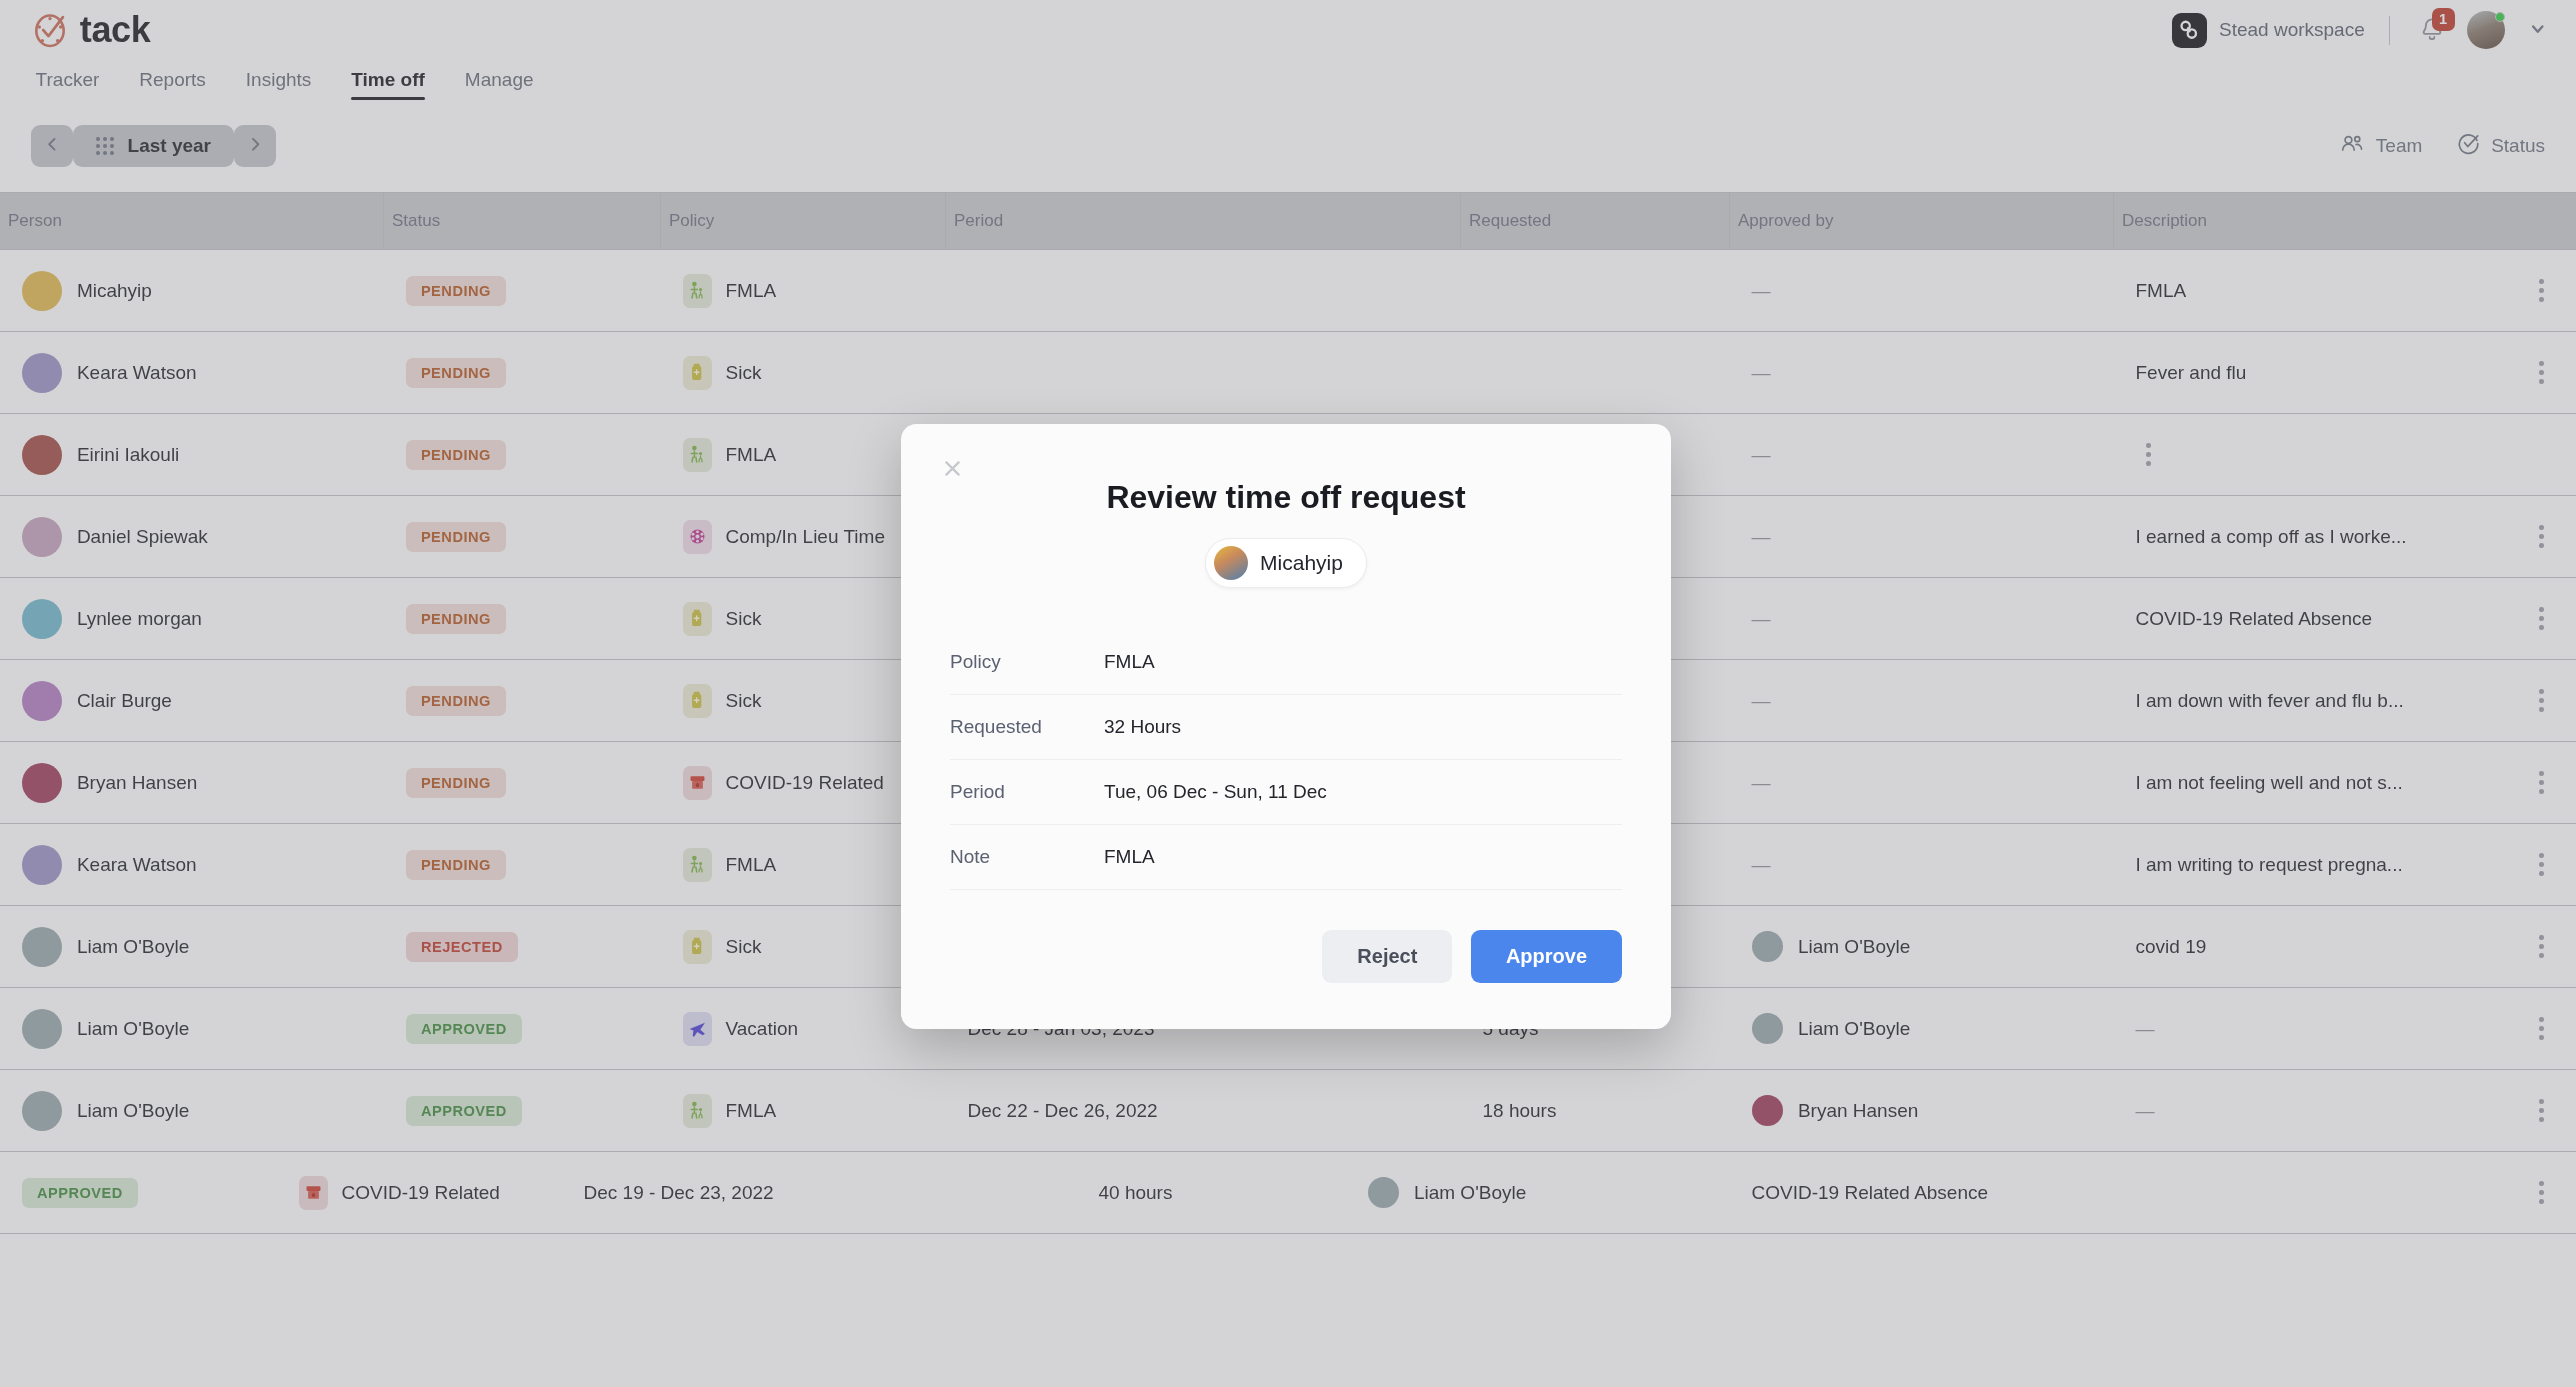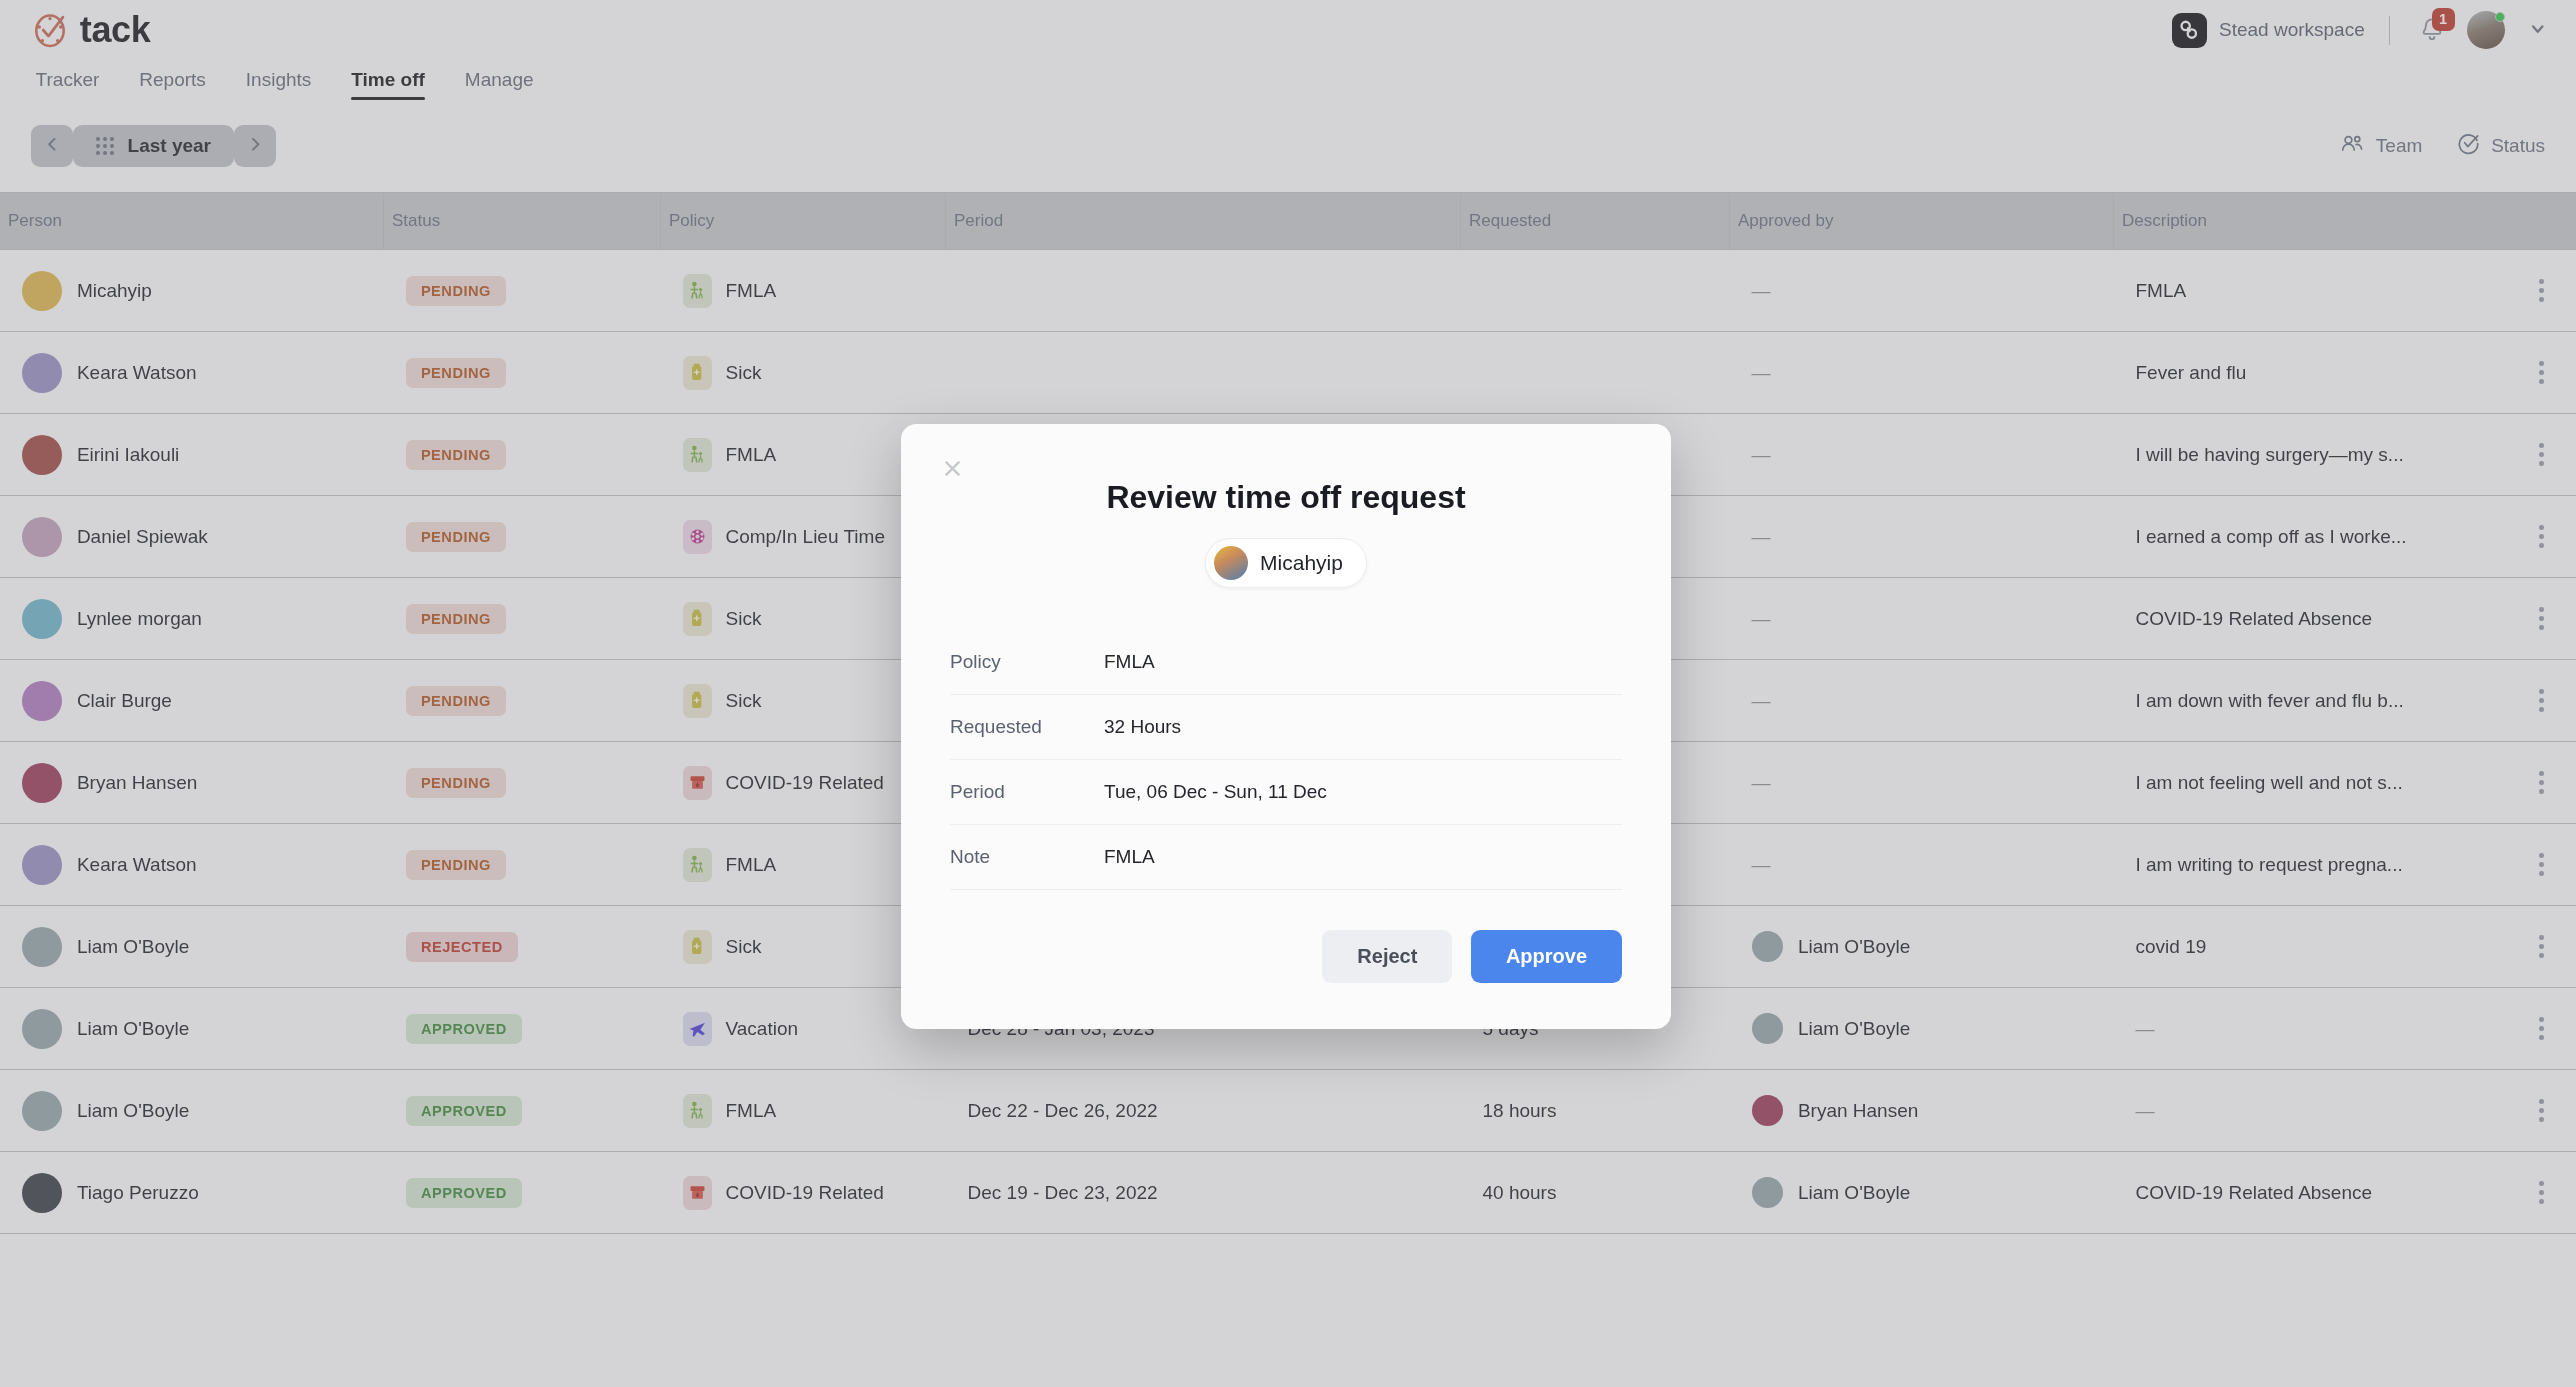--- a/index.html
+++ b/index.html
@@ -361,9 +361,6 @@
             <div class="cell c-appr">
               <span class="dash">—</span>
             </div>
-            <div class="cell c-desc ">
-              <span>I will be having surgery—my s...</span>
-            </div>
             <div class="cell c-menu">
               <span class="kebab">
                 <i></i>

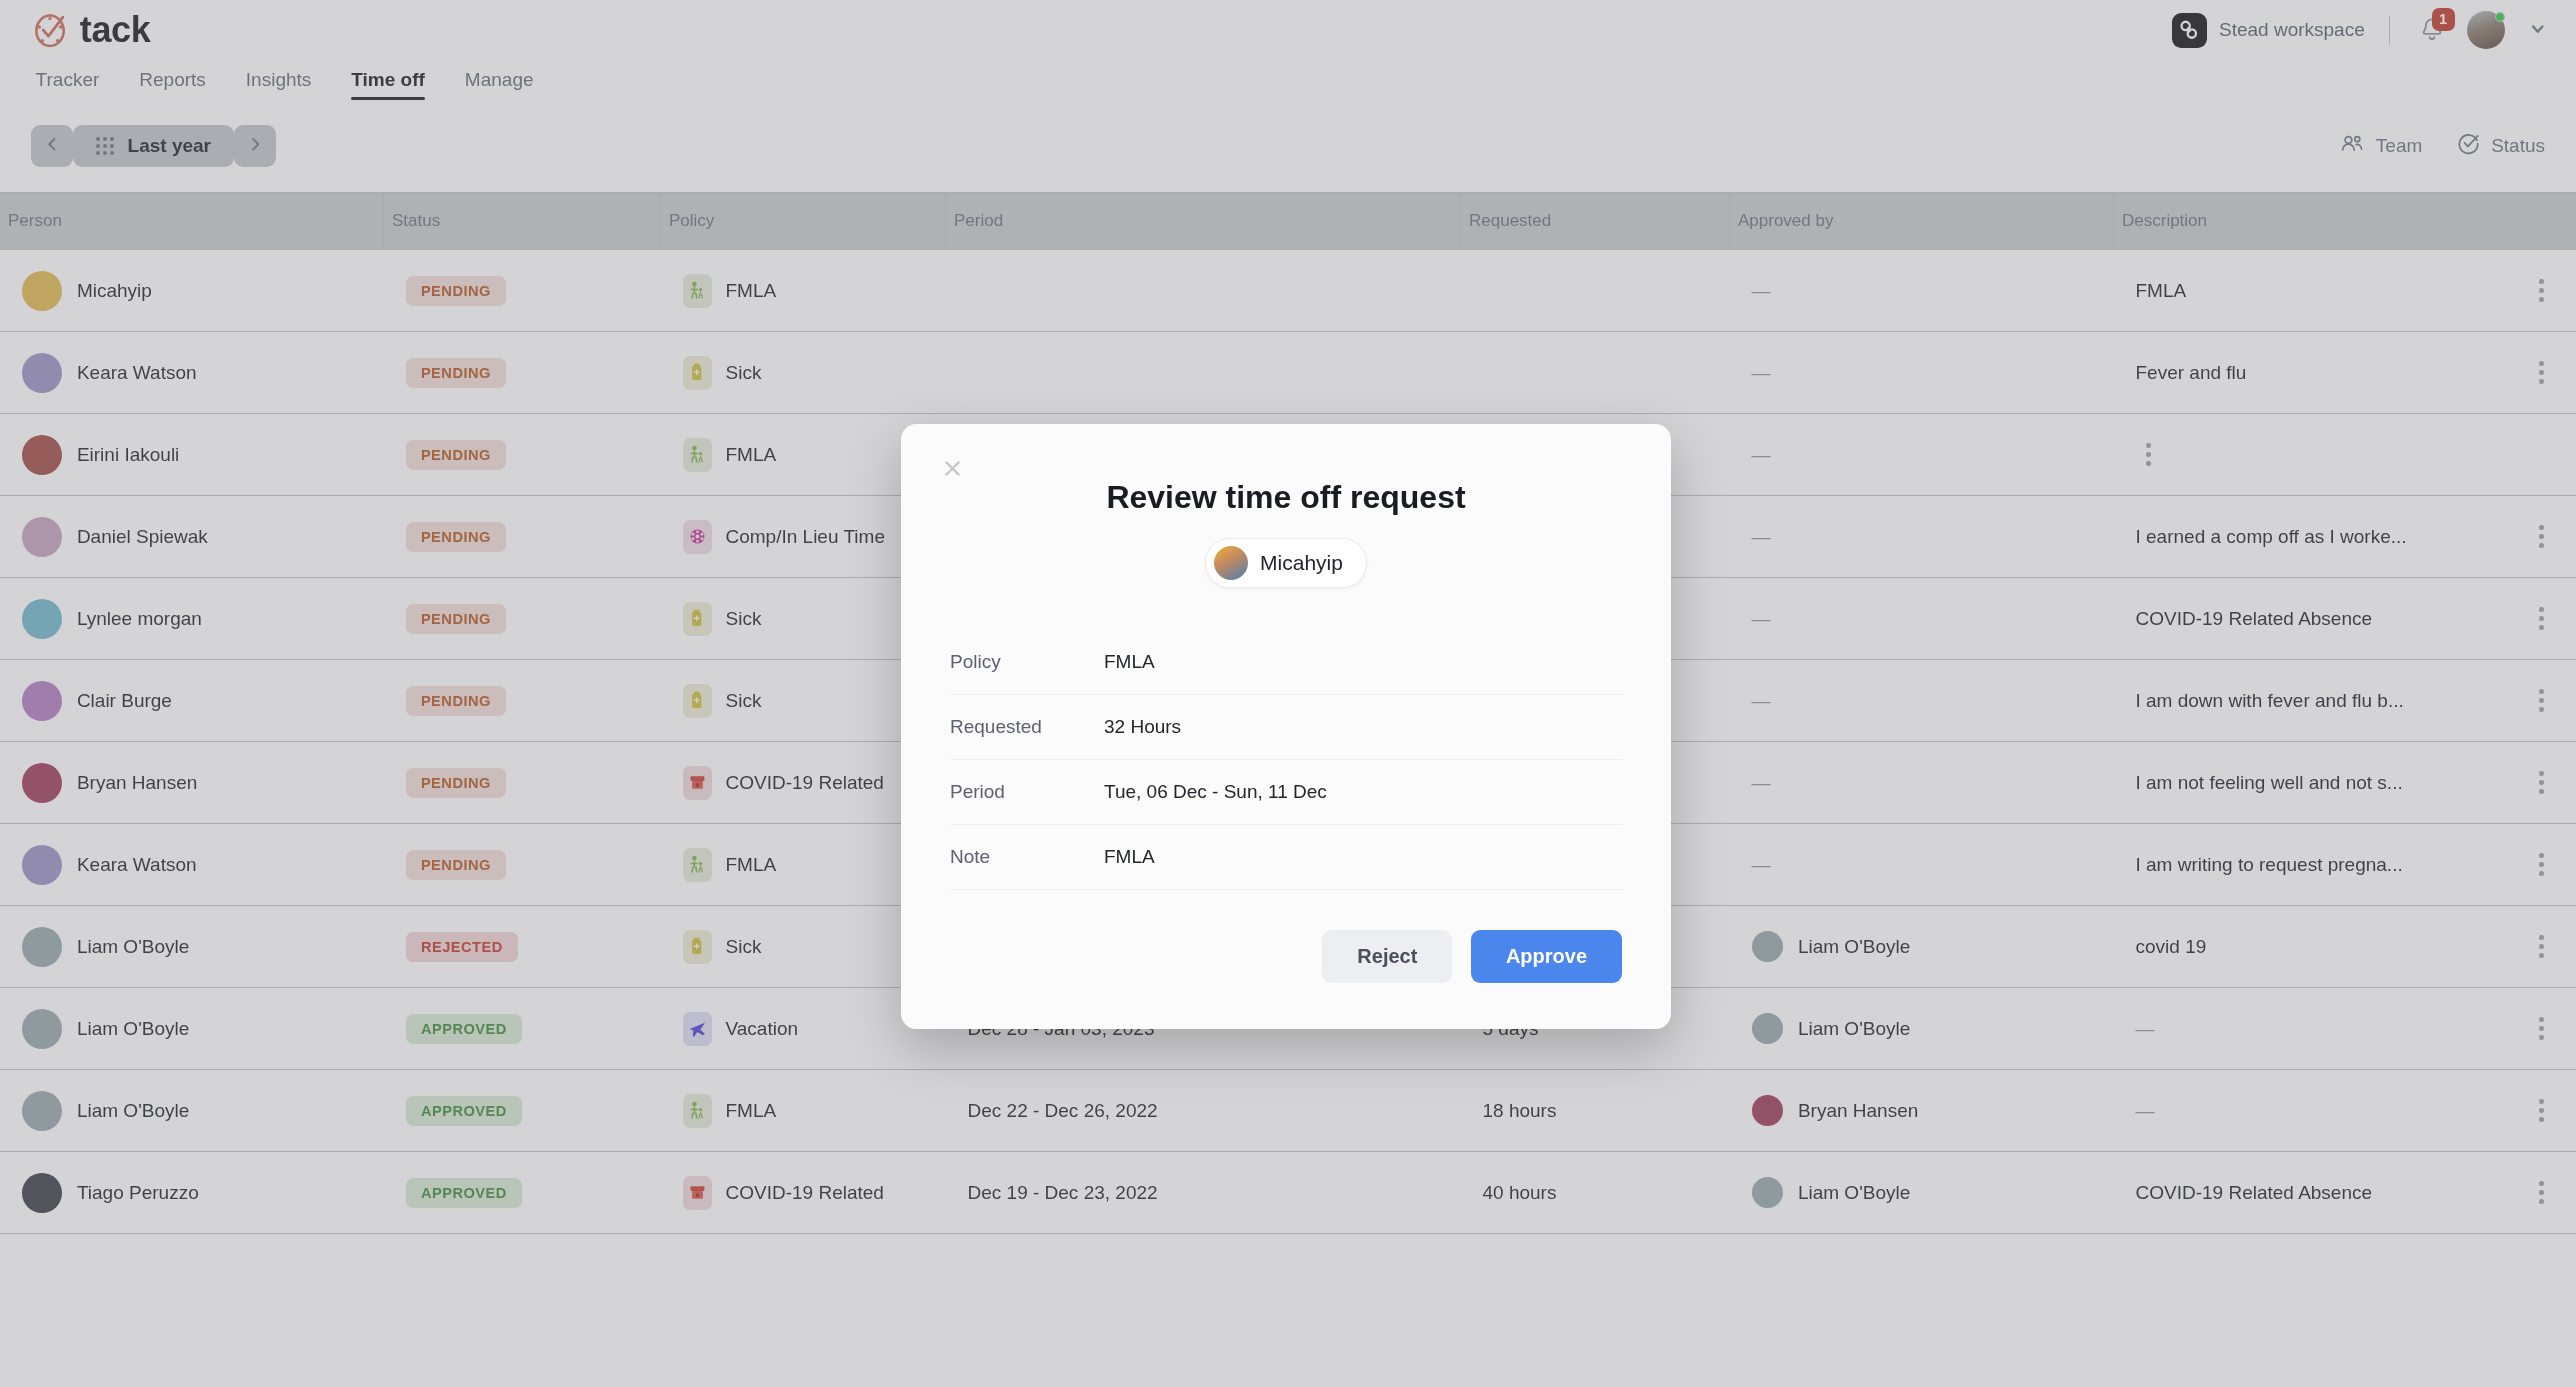--- a/index.html
+++ b/index.html
@@ -720,12 +720,6 @@
             </div>
           </div>
           <div class="row">
-            <div class="cell c-person">
-              <span class="person">
-                <span class="avatar" style="width:40px;height:40px;background:#3b3d46;"></span>
-                <span class="pname">Tiago Peruzzo</span>
-              </span>
-            </div>
             <div class="cell c-status">
               <span class="badge approved">APPROVED</span>
             </div>

